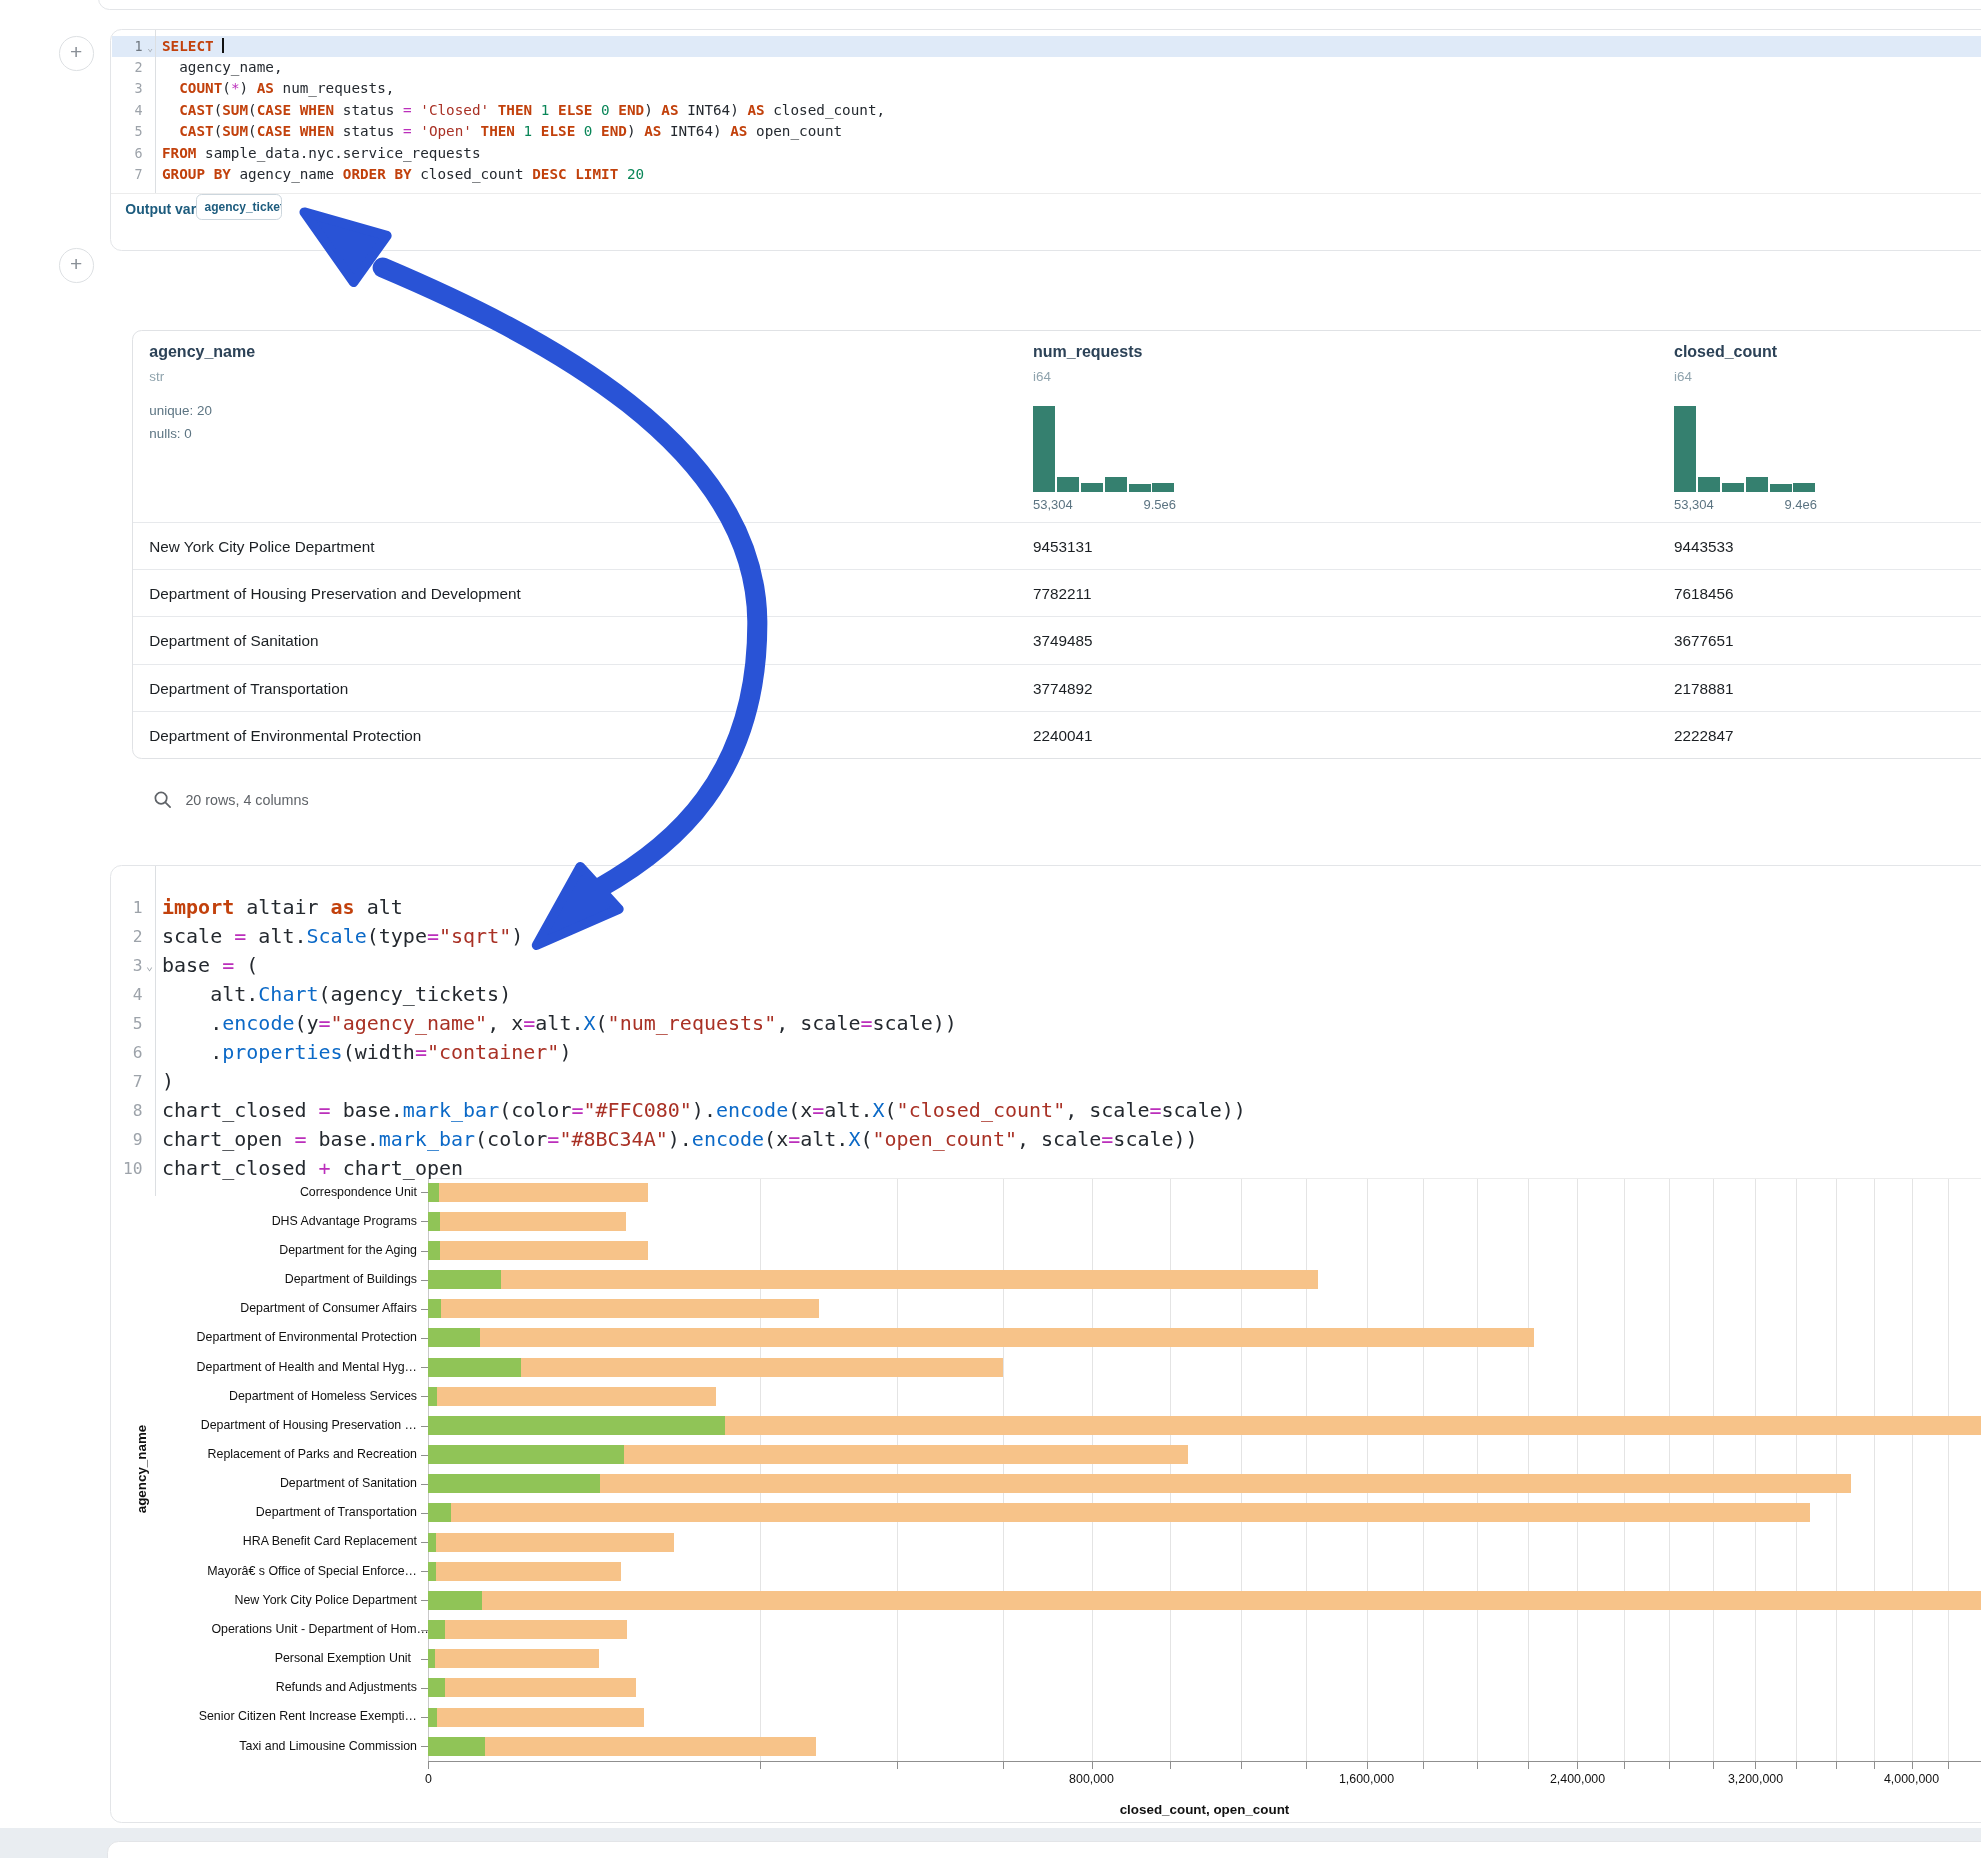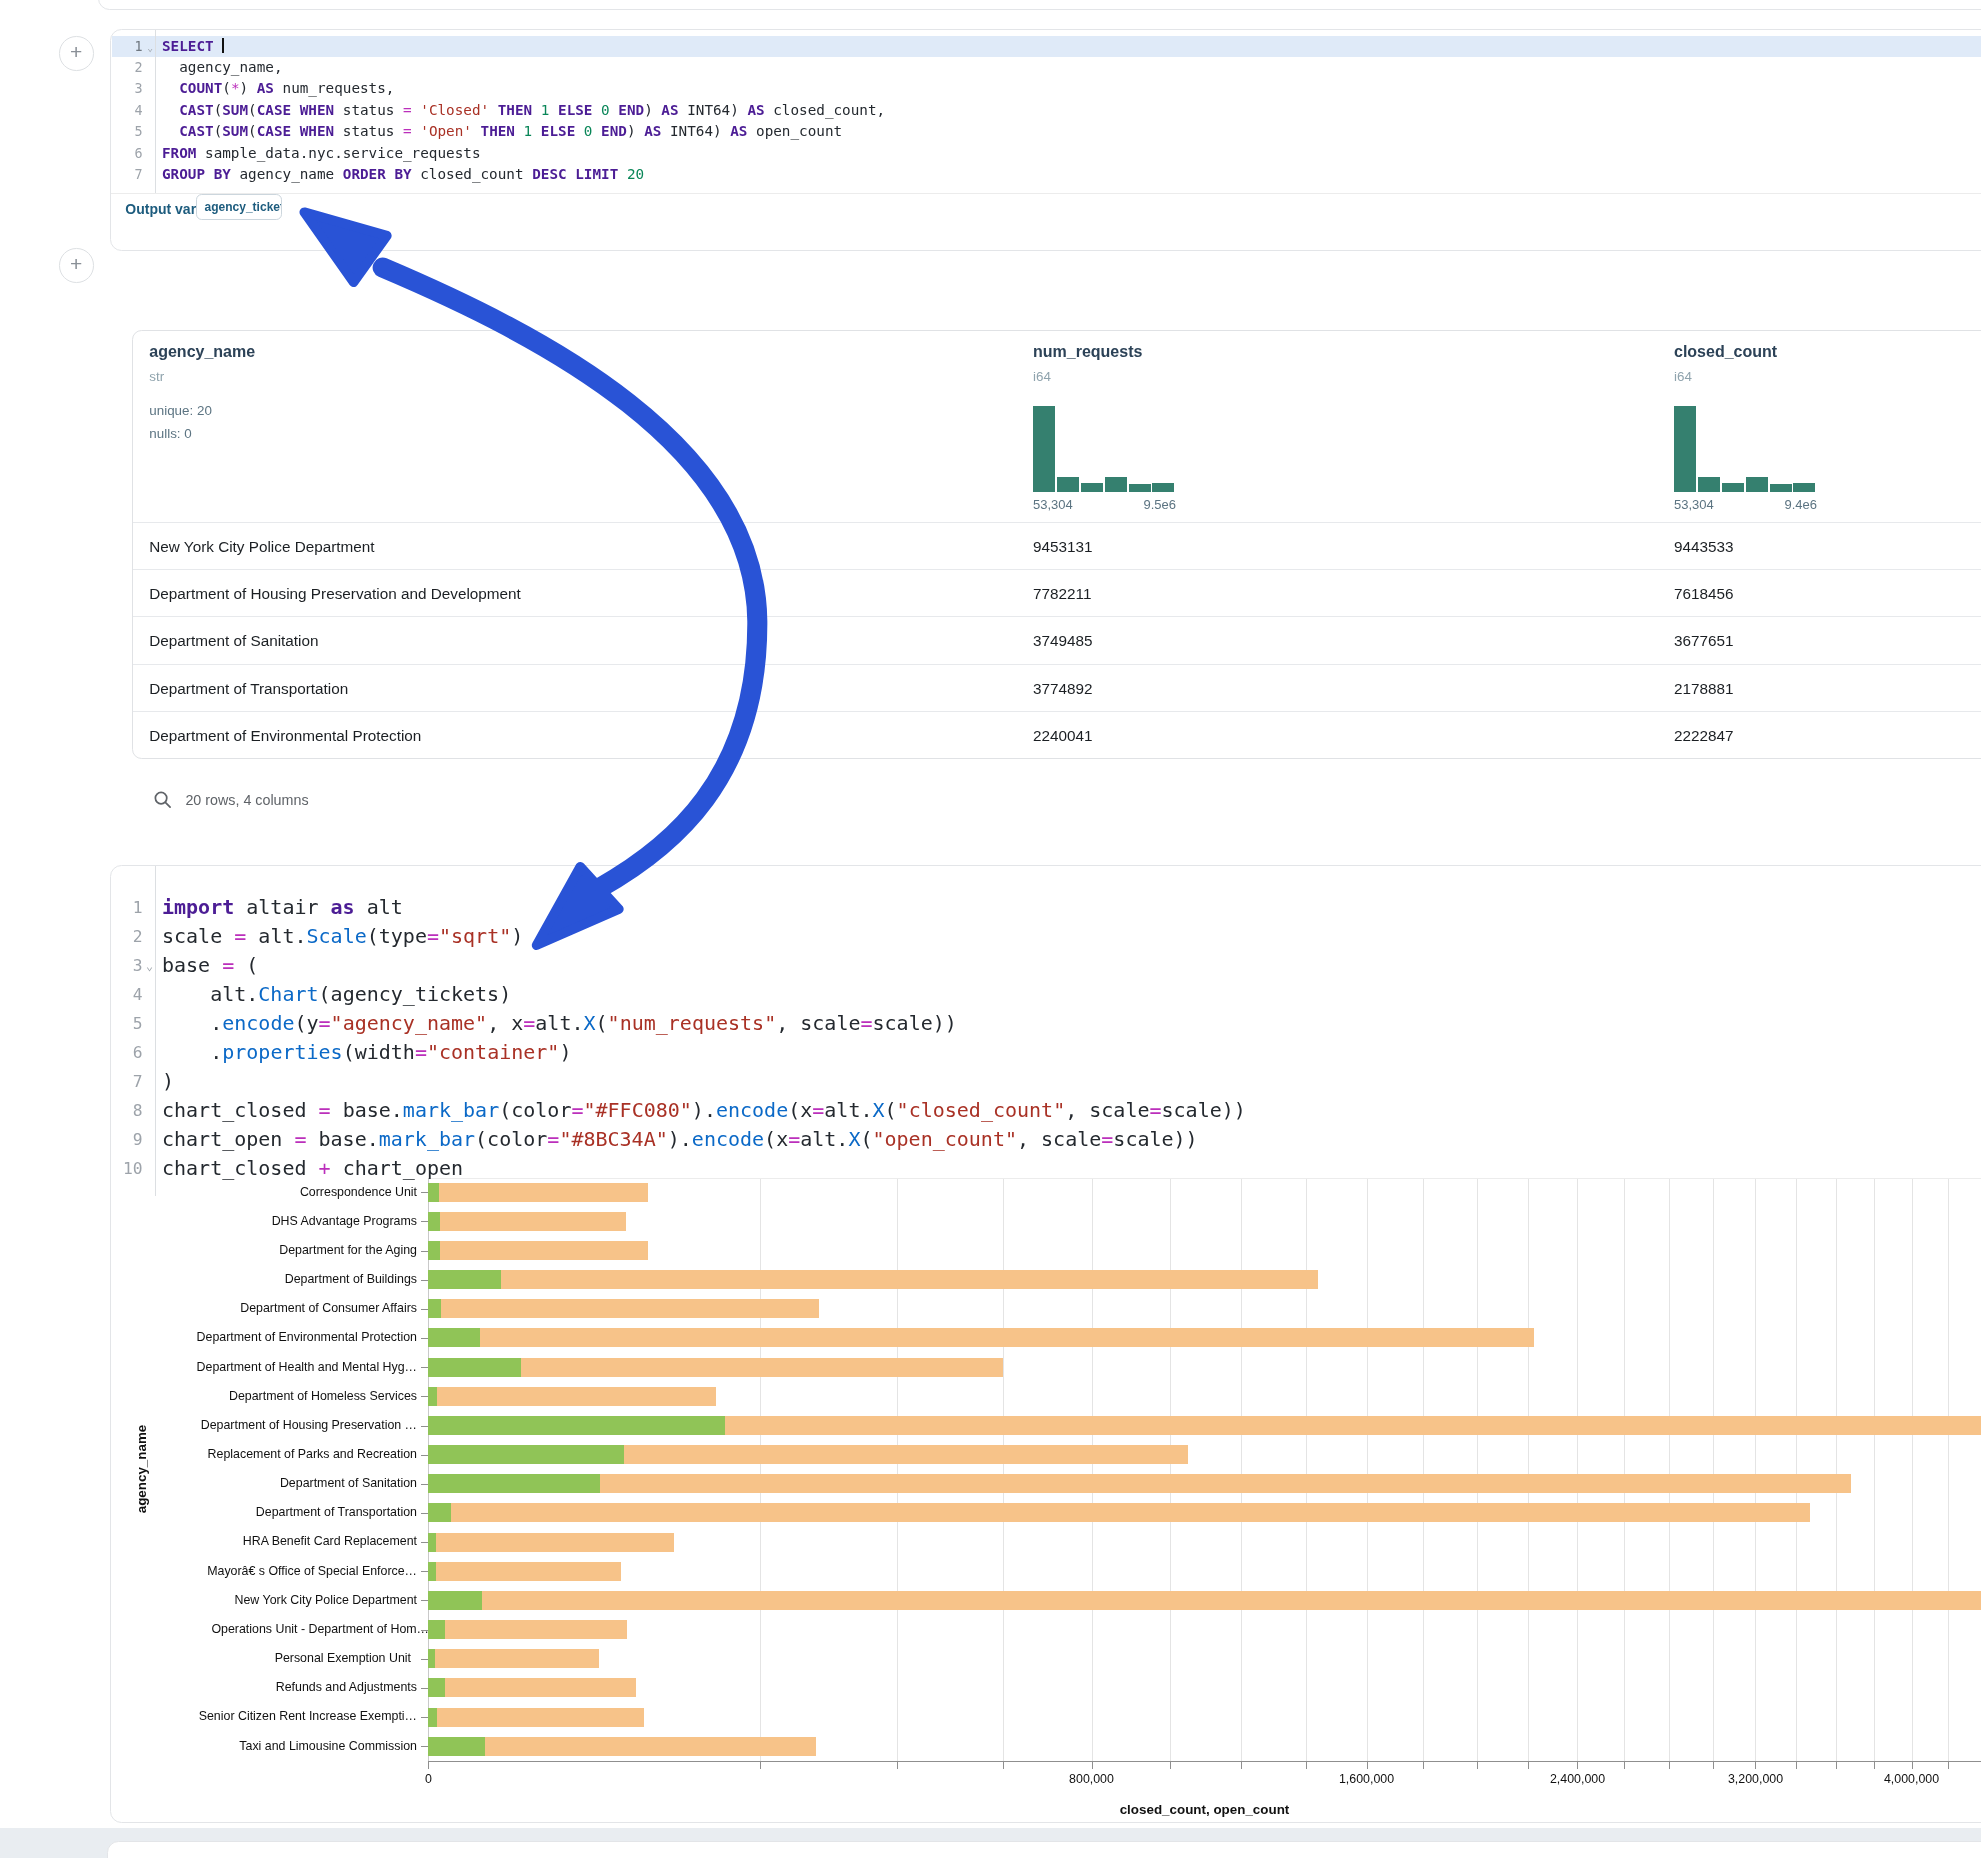--- a/index.html
+++ b/index.html
@@ -15,7 +15,7 @@
   .gut-row{color:#9da3aa;text-align:right;position:relative;}
   .gut-row .chev{position:absolute;font-size:0.72em;top:1px;color:#9da3aa;}
   
-  .tk-k{color:#4c1d95;font-weight:bold;}
+  .tk-k{color:#c2410c;font-weight:bold;}
   .tk-f{color:#0b69c7;}
   .tk-s{color:#a93125;}
   .tk-n{color:#098658;}

